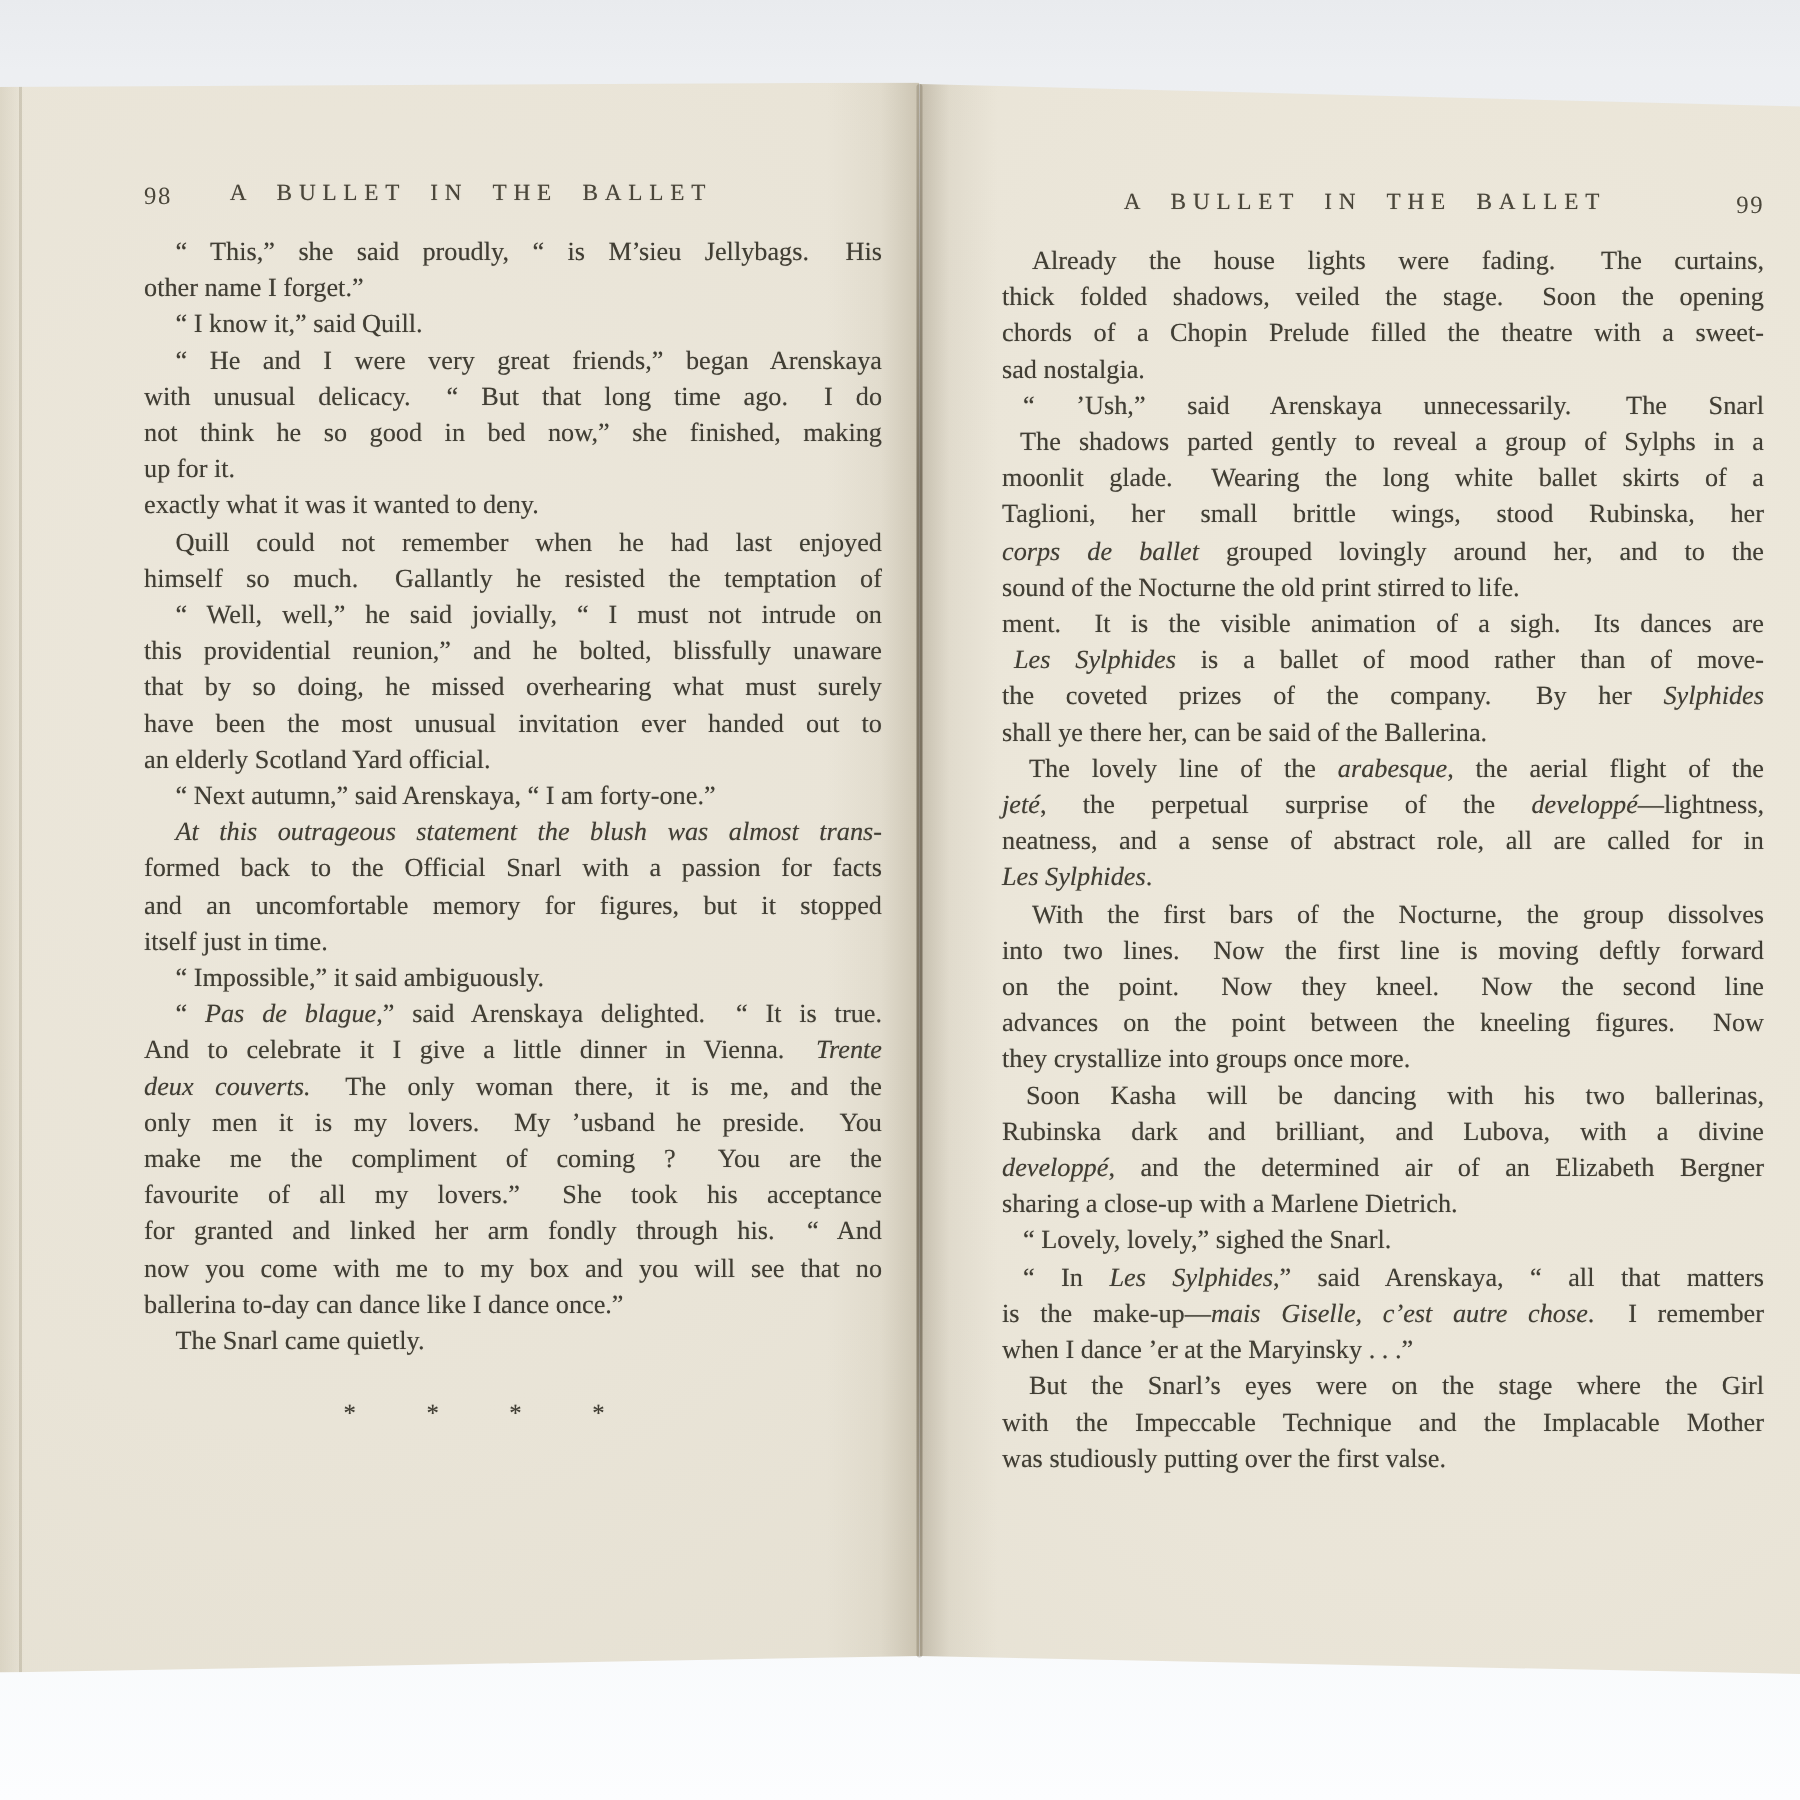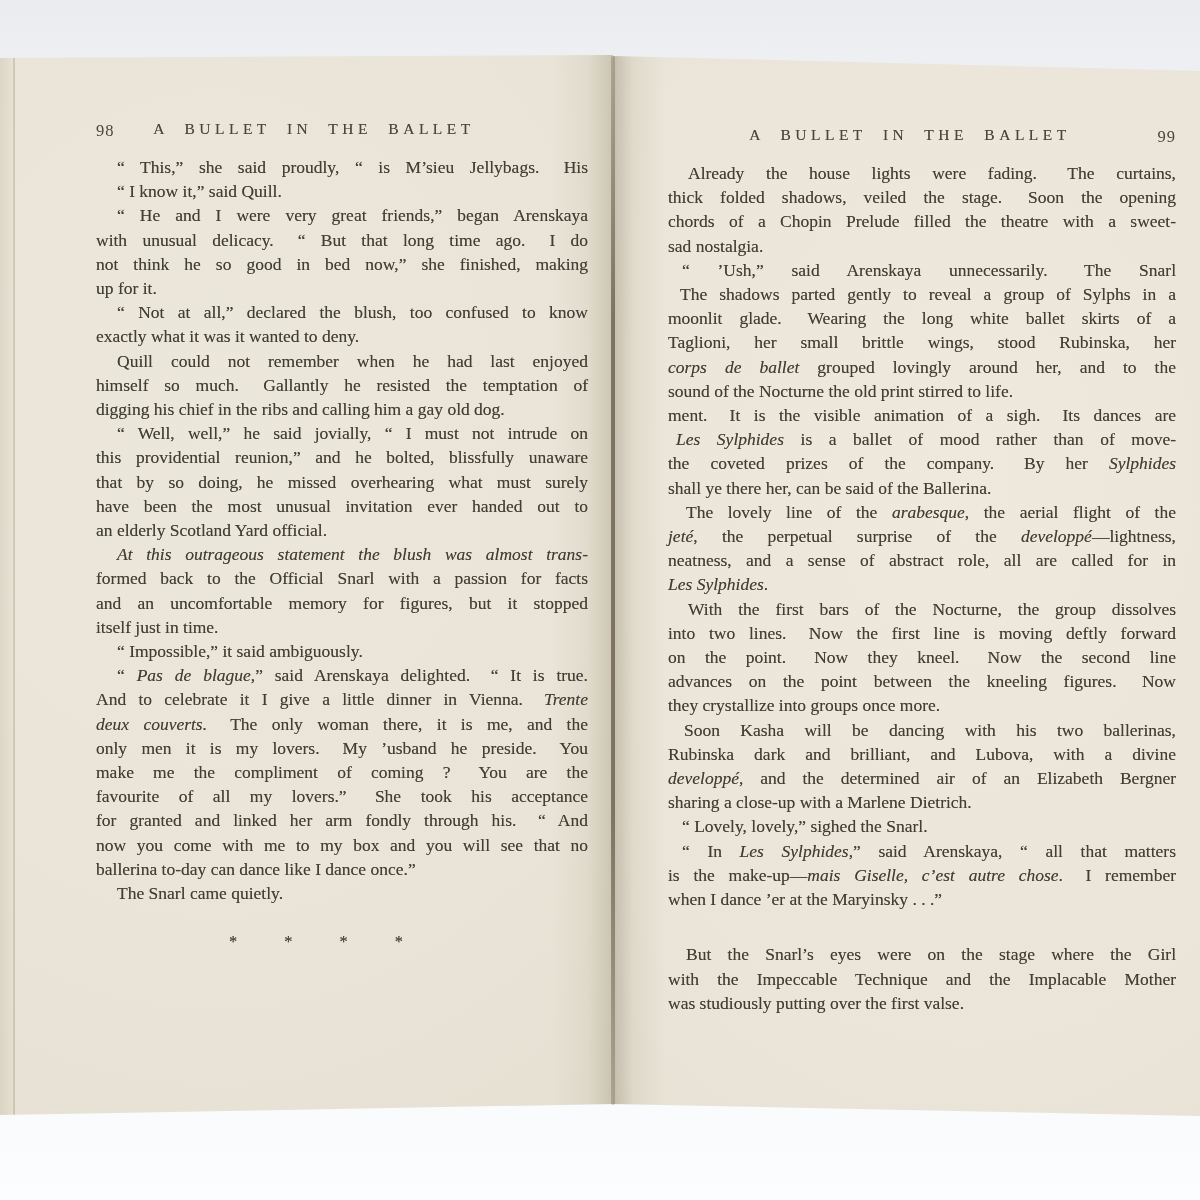--- a/index.html
+++ b/index.html
@@ -70,6 +70,7 @@
     <div class="pagebody">
         <div class="para">
           <div class="line" style="text-indent: 21px;"><span>“ This,” she said proudly, “ is M’sieu Jellybags.  His</span></div>
+          <div class="line last"><span>other name I forget.”</span></div>
         </div>
         <div class="para">
           <div class="line last" style="text-indent: 21px;"><span>“ I know it,” said Quill.</span></div>

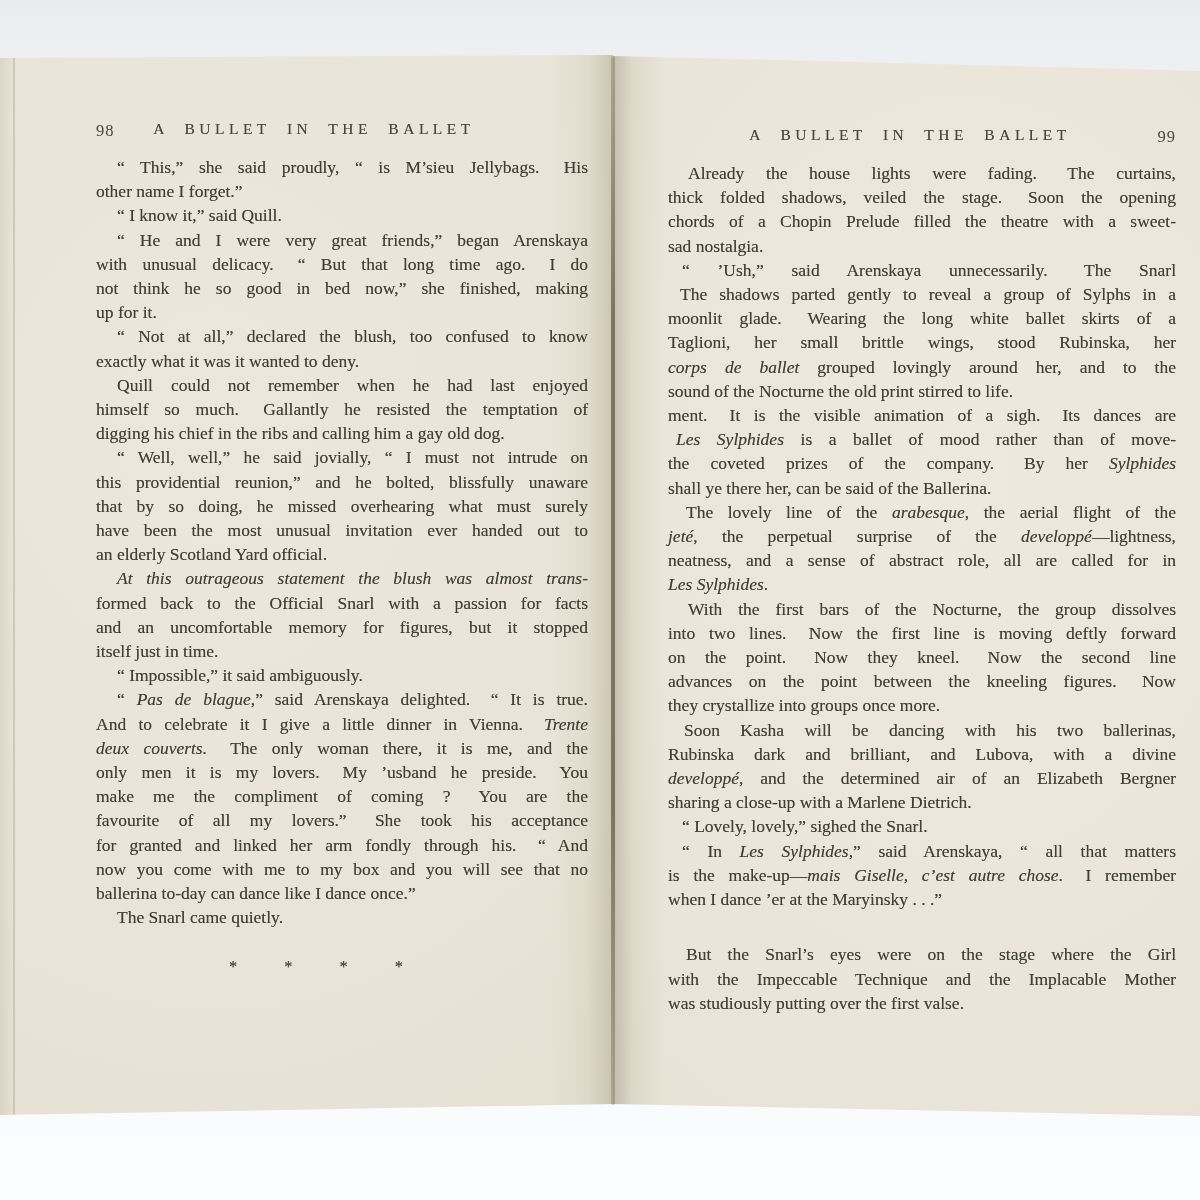--- a/index.html
+++ b/index.html
@@ -82,7 +82,6 @@
           <div class="line last"><span>up for it.</span></div>
         </div>
         <div class="para">
-          <div class="line" style="text-indent: 21px;"><span>“ Not at all,” declared the blush, too confused to know</span></div>
           <div class="line last"><span>exactly what it was it wanted to deny.</span></div>
         </div>
         <div class="para">

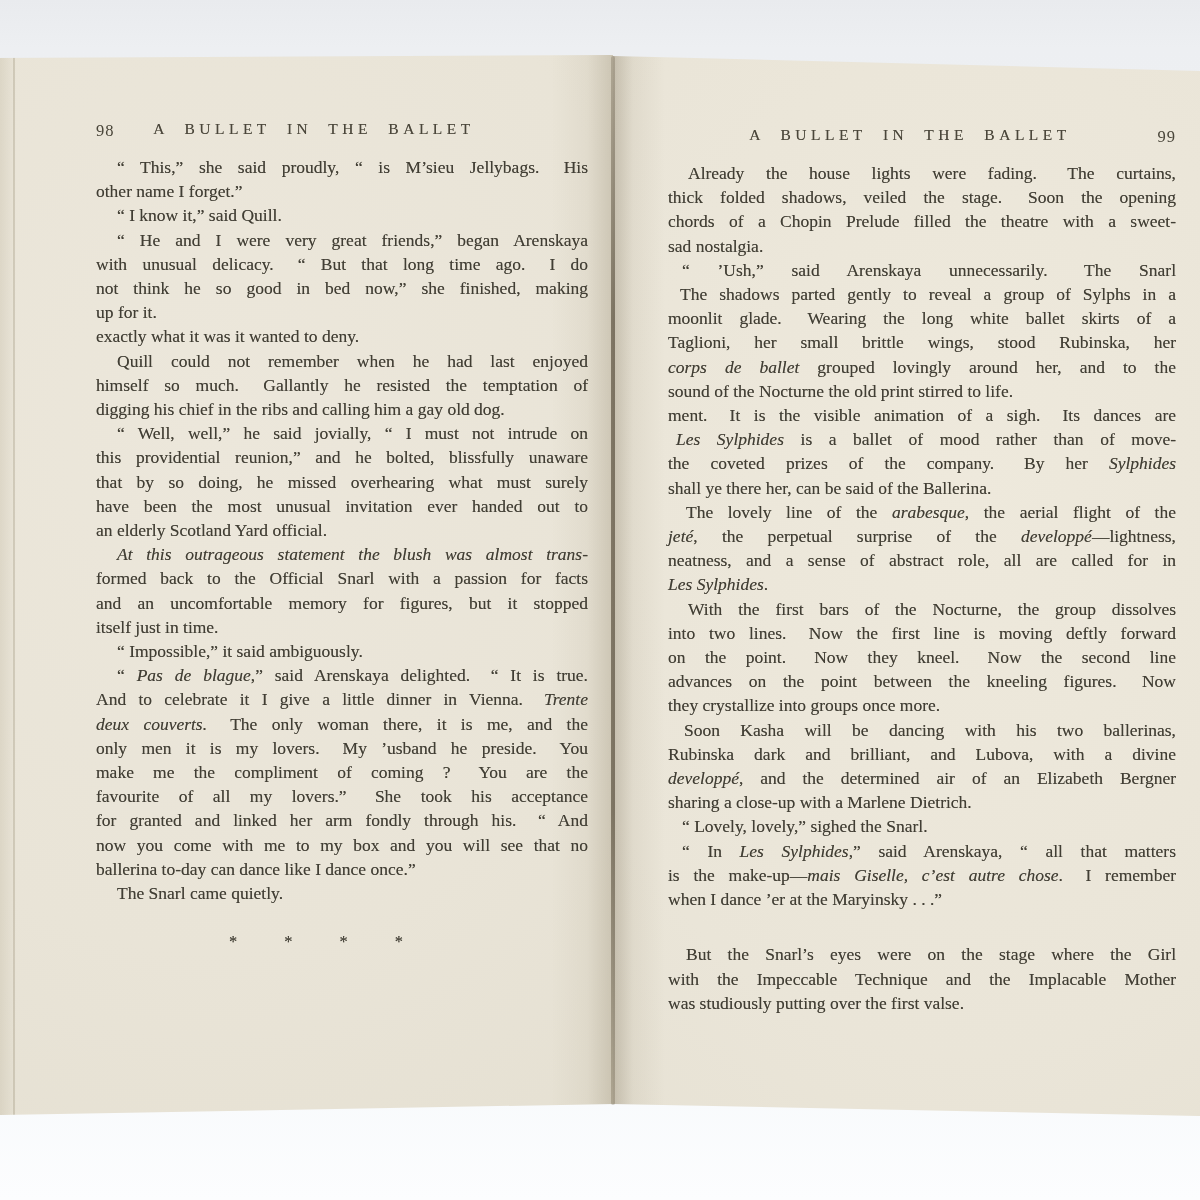--- a/index.html
+++ b/index.html
@@ -87,7 +87,6 @@
         <div class="para">
           <div class="line" style="text-indent: 21px;"><span>Quill could not remember when he had last enjoyed</span></div>
           <div class="line"><span>himself so much.  Gallantly he resisted the temptation of</span></div>
-          <div class="line last"><span>digging his chief in the ribs and calling him a gay old dog.</span></div>
         </div>
         <div class="para">
           <div class="line" style="text-indent: 21px;"><span>“ Well, well,” he said jovially, “ I must not intrude on</span></div>

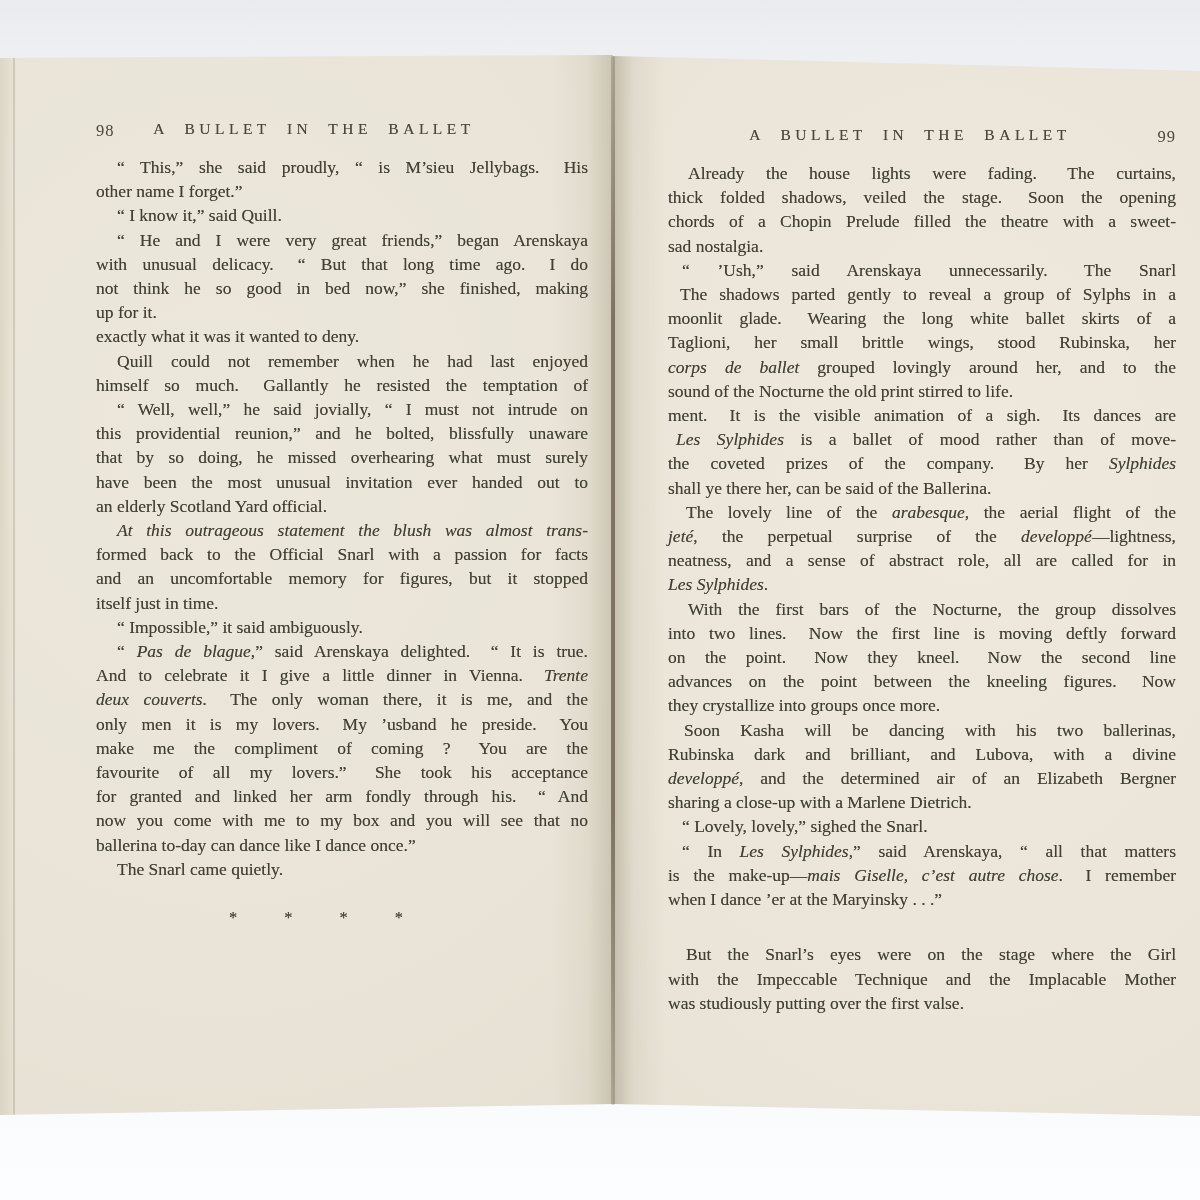--- a/index.html
+++ b/index.html
@@ -96,6 +96,9 @@
           <div class="line last"><span>an elderly Scotland Yard official.</span></div>
         </div>
         <div class="para">
+          <div class="line last" style="text-indent: 21px;"><span>“ Next autumn,” said Arenskaya, “ I am forty-one.”</span></div>
+        </div>
+        <div class="para">
           <div class="line" style="text-indent: 21px; font-style: italic;"><span>At this outrageous statement the blush was almost trans-</span></div>
           <div class="line"><span>formed back to the Official Snarl with a passion for facts</span></div>
           <div class="line"><span>and an uncomfortable memory for figures, but it stopped</span></div>

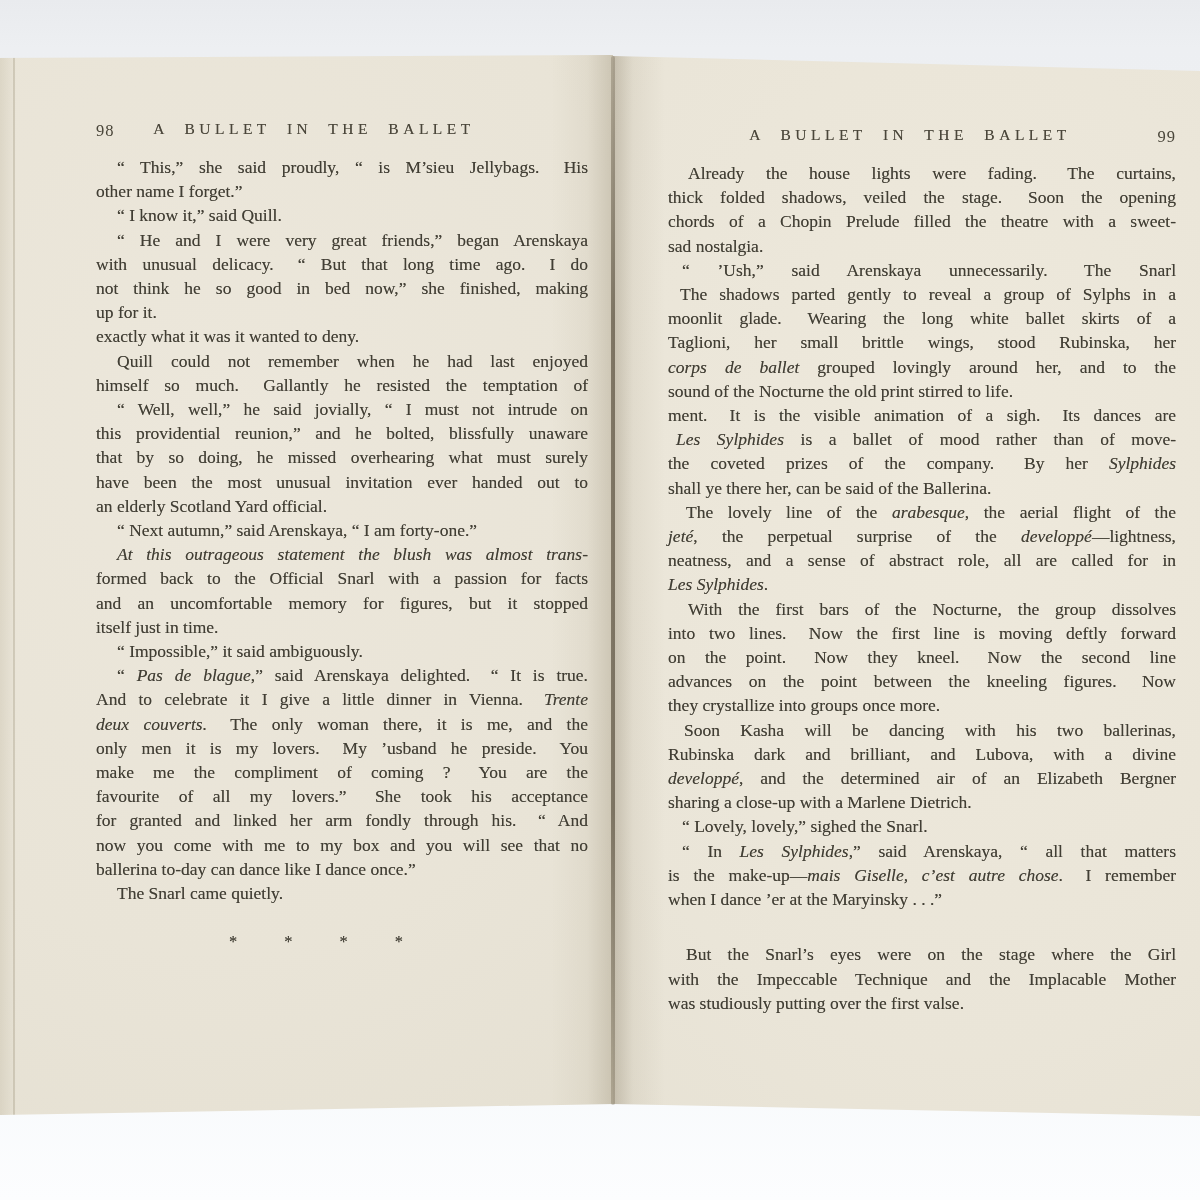--- a/index.html
+++ b/index.html
@@ -186,7 +186,7 @@
           <div class="line last"><span>when I dance ’er at the Maryinsky . . .”</span></div>
         </div>
         <div class="para">
-          <div class="line" style="text-indent: 18px; margin-top: 31px;"><span>But the Snarl’s eyes were on the stage where the Girl</span></div>
+          <div class="line" style="text-indent: 18px;"><span>But the Snarl’s eyes were on the stage where the Girl</span></div>
           <div class="line"><span>with the Impeccable Technique and the Implacable Mother</span></div>
           <div class="line last"><span>was studiously putting over the first valse.</span></div>
         </div>

